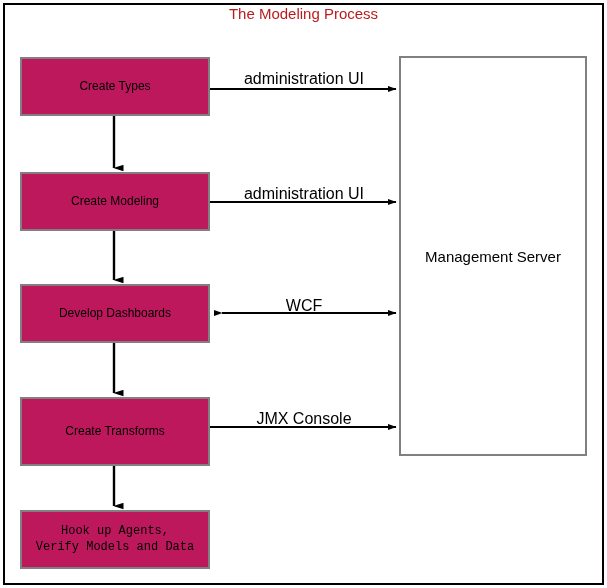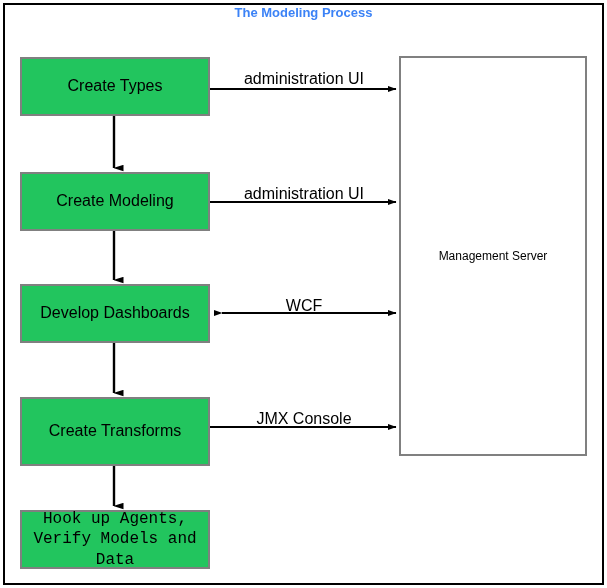--- a/index.html
+++ b/index.html
@@ -35,9 +35,9 @@
     top: 5px;
     width: 607px;
     text-align: center;
-    font-size: 13px;
-    font-weight: bold;
-    color: #3b82f6;
+    font-size: 15px;
+    font-weight: normal;
+    color: #b91c1c;
     letter-spacing: 0px;
   }
   .proc-box {

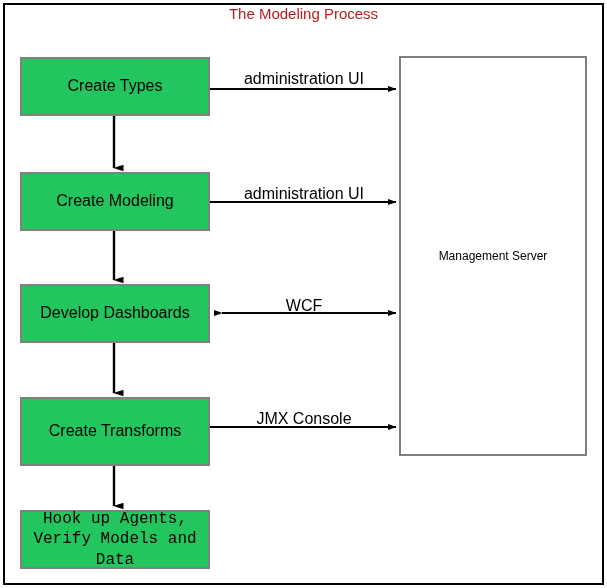--- a/index.html
+++ b/index.html
@@ -43,13 +43,13 @@
   .proc-box {
     position: absolute;
     border: 2px solid #808080;
-    background: #22c55e;
+    background: #be185d;
     box-sizing: border-box;
     display: flex;
     align-items: center;
     justify-content: center;
     text-align: center;
-    font-size: 16px;
+    font-size: 12px;
     color: #000000;
     line-height: 1.28;
     white-space: pre-line;

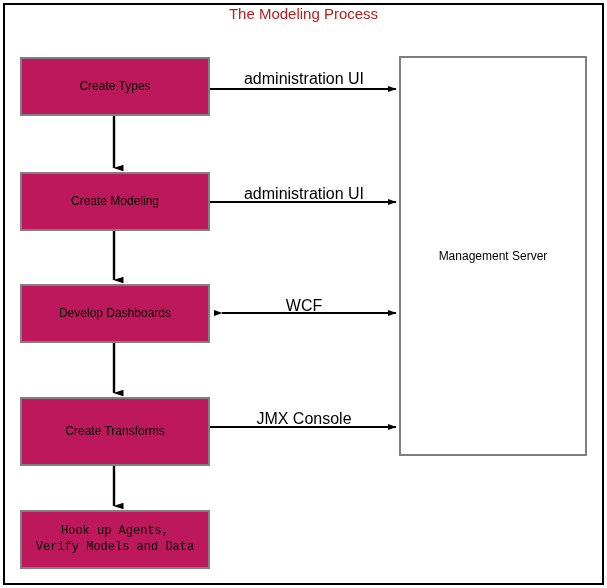--- a/index.html
+++ b/index.html
@@ -63,7 +63,7 @@
     align-items: center;
     justify-content: center;
     text-align: left;
-    font-size: 12px;
+    font-size: 15px;
     color: #000000;
   }
   .edge-label {

